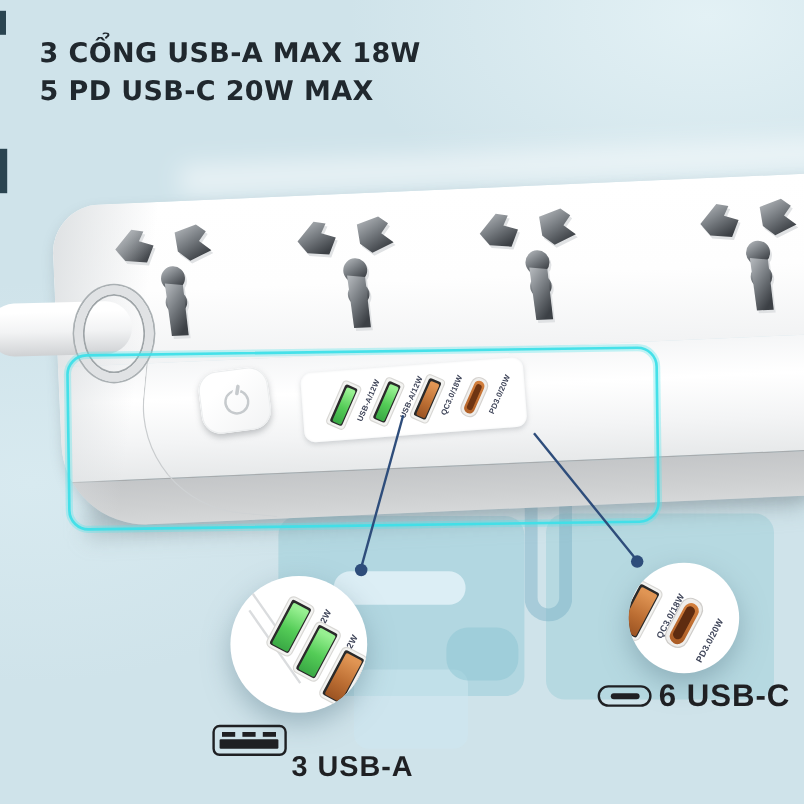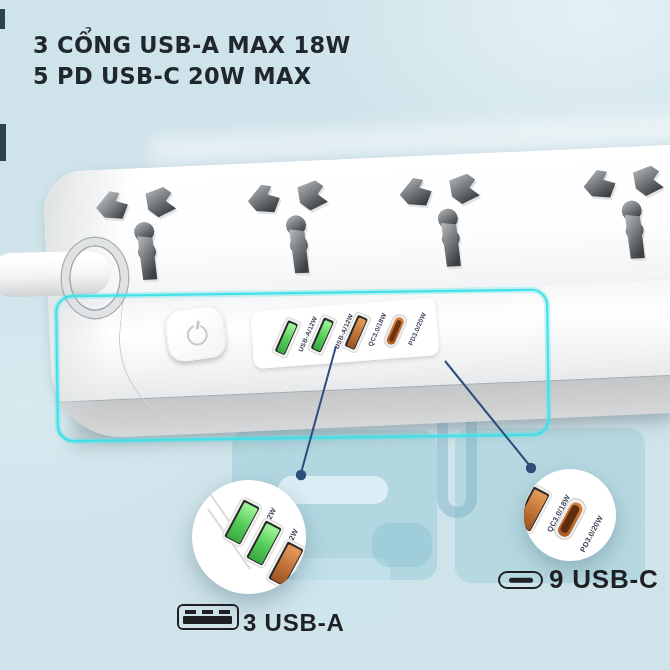--- a/index.html
+++ b/index.html
@@ -226,7 +226,7 @@
   <div class="icon-usbc">
       <span class="pill"></span>
     </div>
-  <div class="legend-text" style="left:549px;top:564px;font-size:26px;">9 USB-C</div>
+  <div class="legend-text" style="left:549px;top:564px;font-size:26px;">6 USB-C</div>
 
 </div>
 

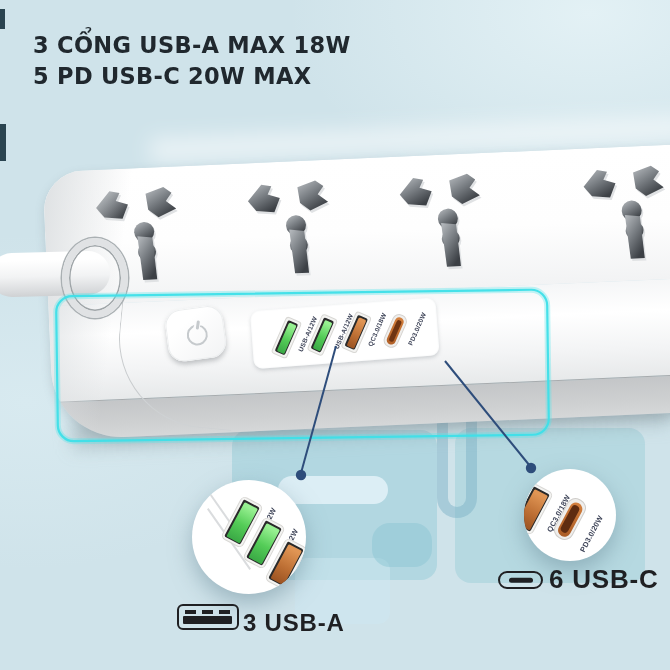--- a/index.html
+++ b/index.html
@@ -221,7 +221,7 @@
       <span class="pin" style="left:40px;"></span>
     <span class="bar"></span>
   </div>
-  <div class="legend-text" style="left:243px;top:609px;font-size:24px;">3 USB-A</div>
+  <div class="legend-text" style="left:243px;top:626px;font-size:24px;">3 USB-A</div>
 
   <div class="icon-usbc">
       <span class="pill"></span>

